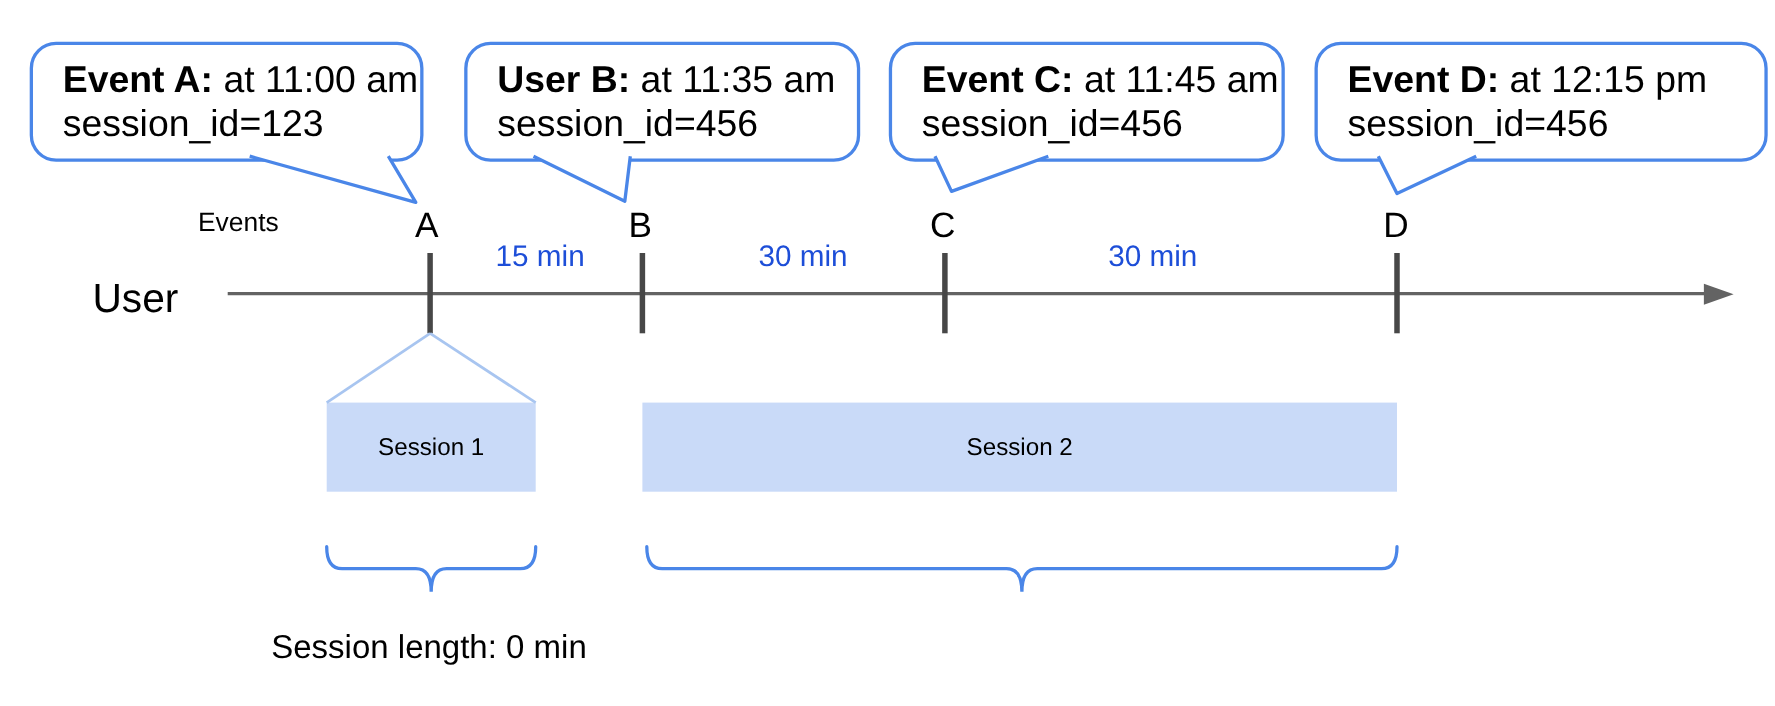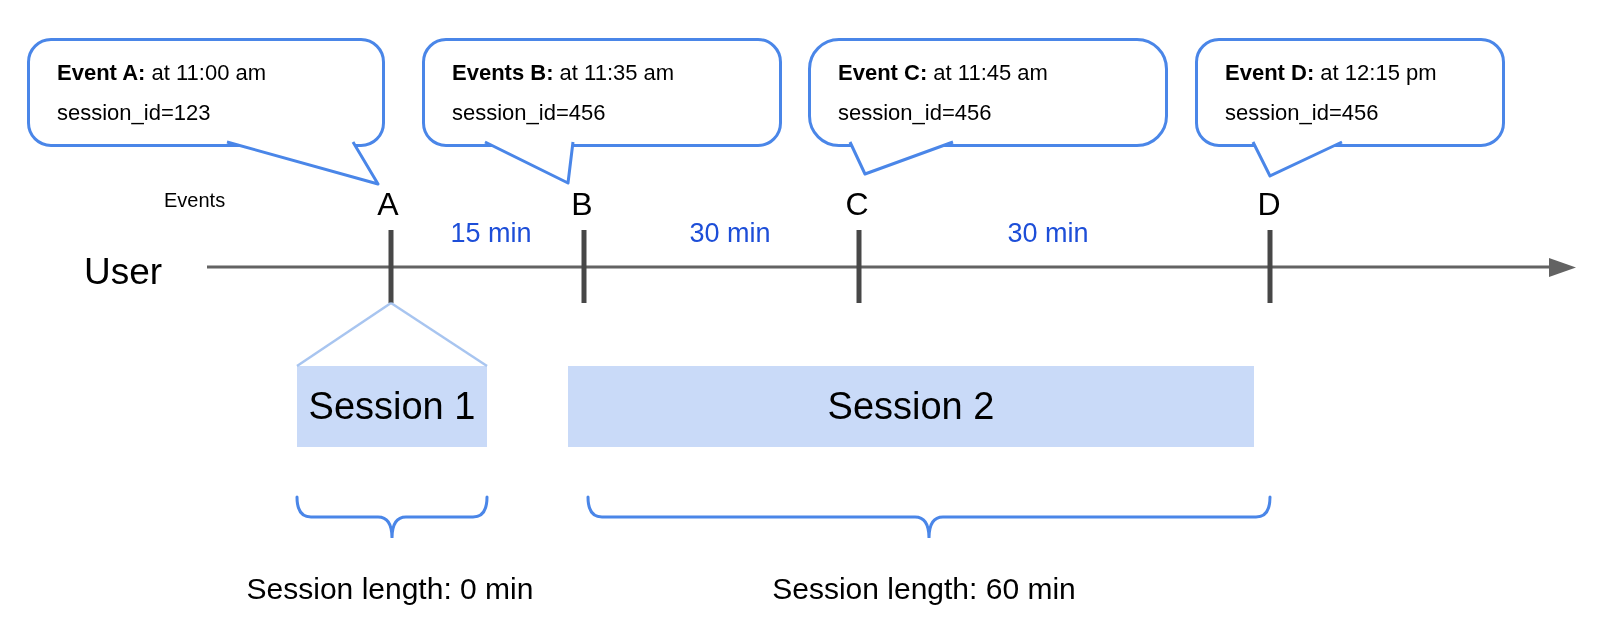--- a/index.html
+++ b/index.html
@@ -22,7 +22,7 @@
     border: 3px solid #4a86e8;
     border-radius: 24px;
     padding: 12px 0 0 27px;
-    font-size: 22px;
+    font-size: 34px;
     line-height: 40px;
     white-space: nowrap;
     z-index: 1;

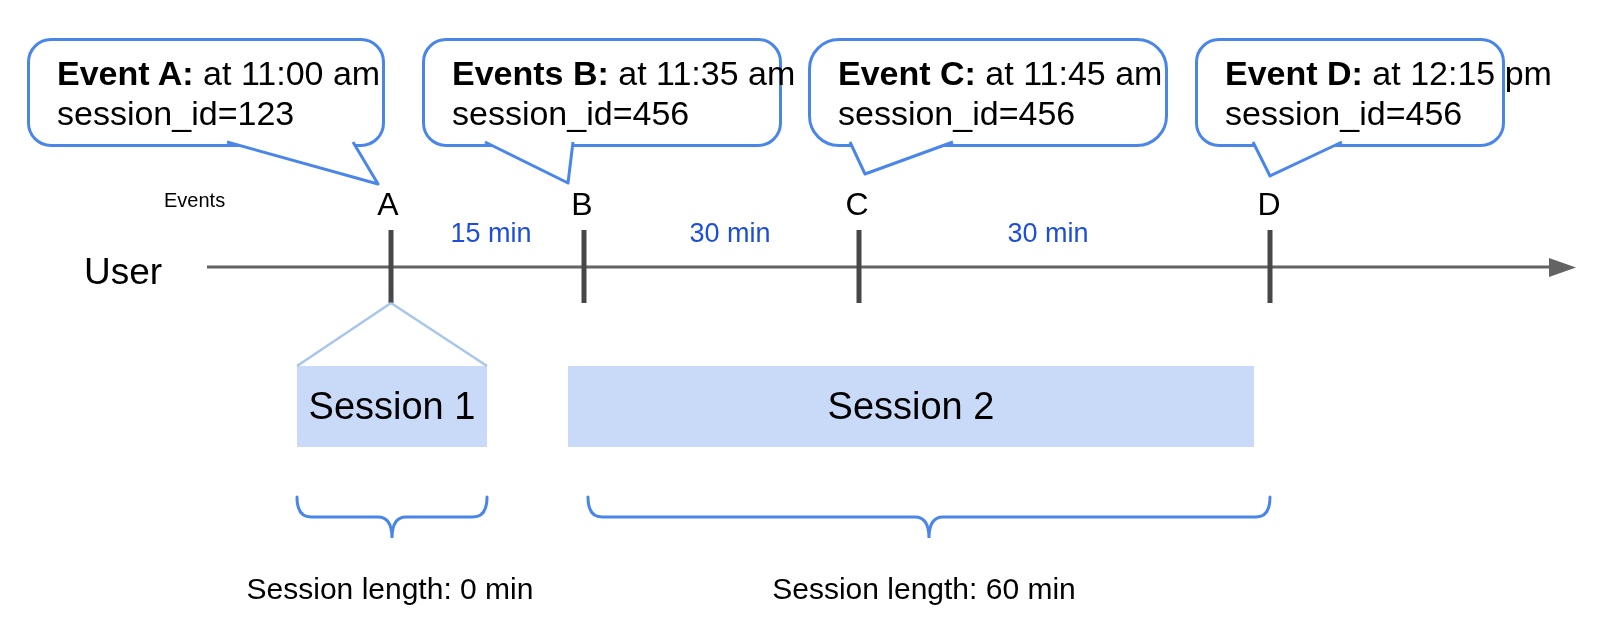--- a/index.html
+++ b/index.html
@@ -63,7 +63,7 @@
     <div>session_id=123</div>
   </div>
   <div class="bubble" style="left:422px; width:360px;">
-    <div><b>Events B:</b><span> at 11:35 am</span></div>
+    <div><b>User B:</b><span> at 11:35 am</span></div>
     <div>session_id=456</div>
   </div>
   <div class="bubble" style="left:808px; width:360px;border-radius:31px;">

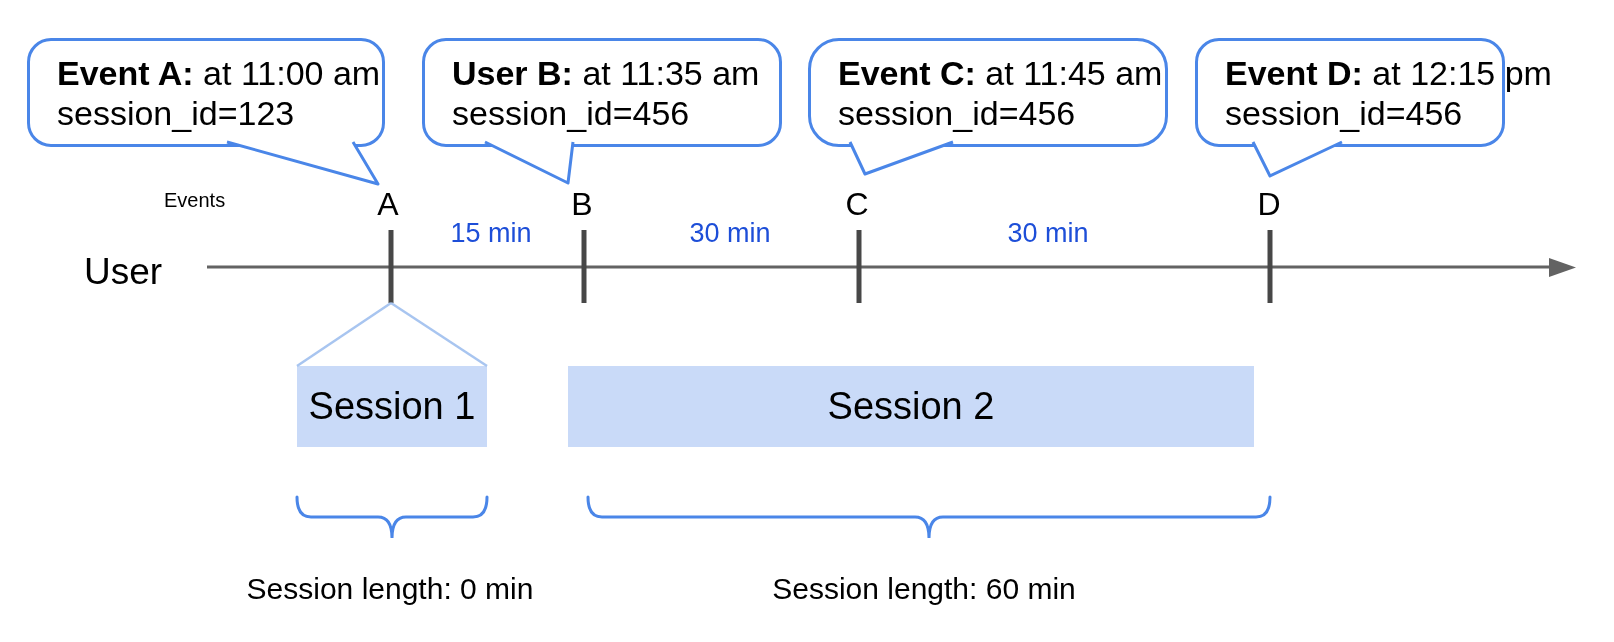--- a/index.html
+++ b/index.html
@@ -66,7 +66,7 @@
     <div><b>User B:</b><span> at 11:35 am</span></div>
     <div>session_id=456</div>
   </div>
-  <div class="bubble" style="left:808px; width:360px;border-radius:31px;">
+  <div class="bubble" style="left:808px; width:360px;">
     <div><b>Event C:</b><span> at 11:45 am</span></div>
     <div>session_id=456</div>
   </div>

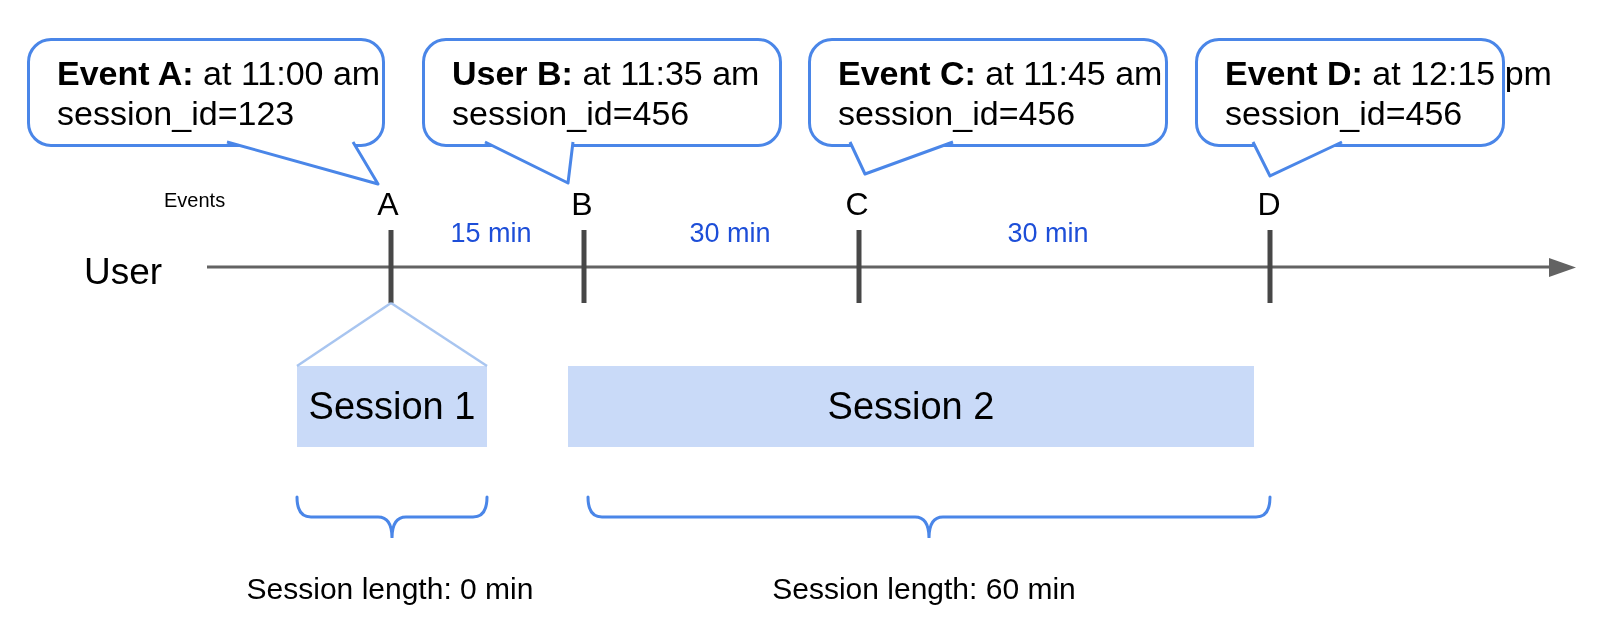--- a/index.html
+++ b/index.html
@@ -70,7 +70,7 @@
     <div><b>Event C:</b><span> at 11:45 am</span></div>
     <div>session_id=456</div>
   </div>
-  <div class="bubble" style="left:1195px; width:310px;">
+  <div class="bubble" style="left:1195px; width:412px;">
     <div><b>Event D:</b><span> at 12:15 pm</span></div>
     <div>session_id=456</div>
   </div>

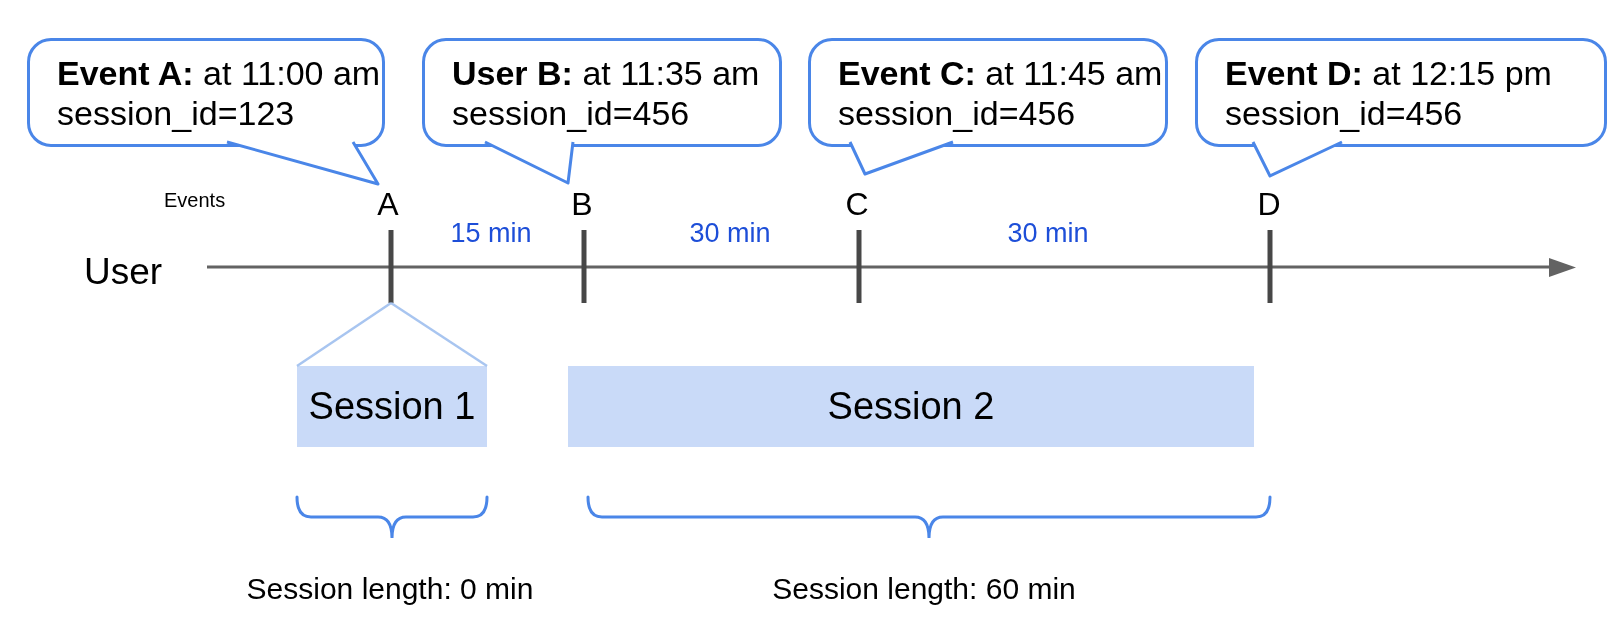--- a/index.html
+++ b/index.html
@@ -32,7 +32,7 @@
   .evt-letter { font-size: 32px; top: 186px; }
   .interval-label { font-size: 27px; top: 218px; color: #1d4ed8; }
   .user-label { font-size: 37px; left: 84px; top: 251px; }
-  .events-label { font-size: 20px; left: 164px; top: 189px; }
+  .events-label { font-size: 24px; left: 180px; top: 189px; }
   .session-box {
     position: absolute;
     top: 366px;

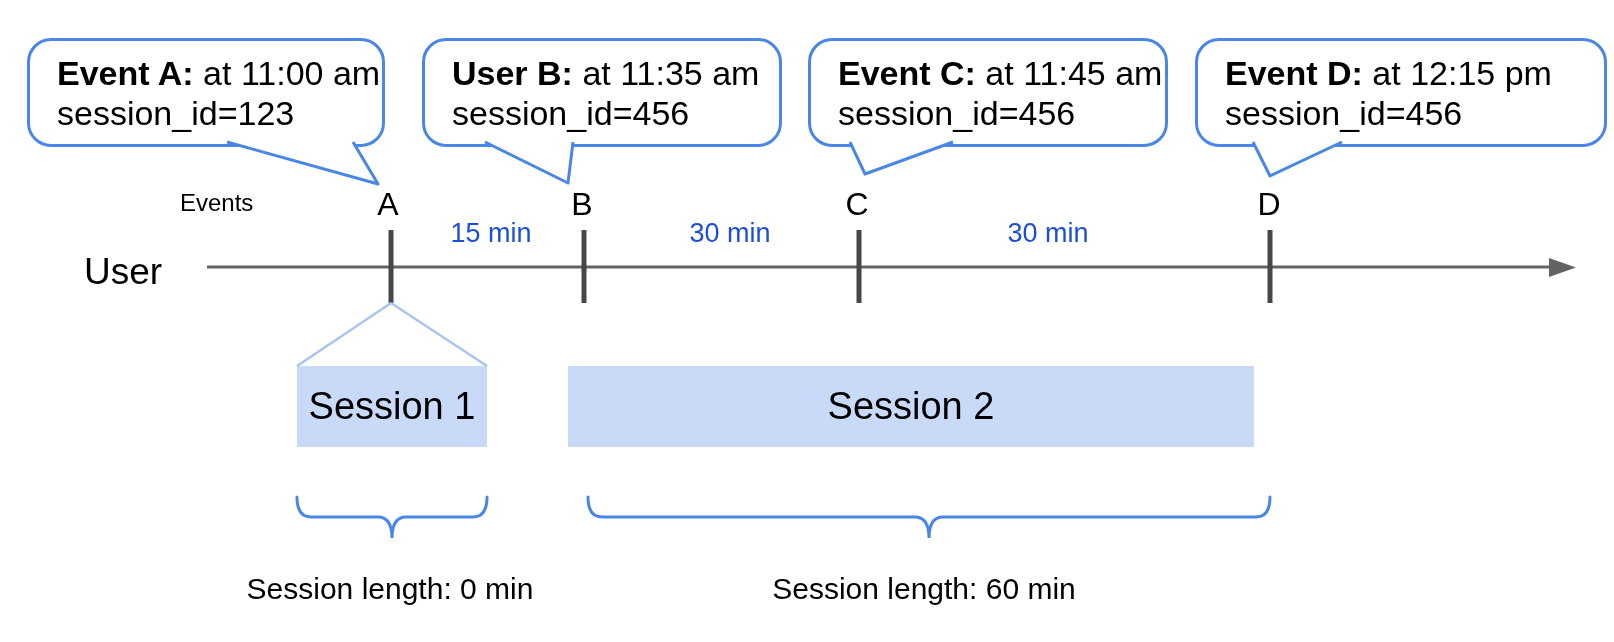--- a/index.html
+++ b/index.html
@@ -41,7 +41,7 @@
     display: flex;
     align-items: center;
     justify-content: center;
-    font-size: 38px;
+    font-size: 22px;
     z-index: 1;
   }
   .length-label { font-size: 30px; top: 572px; }

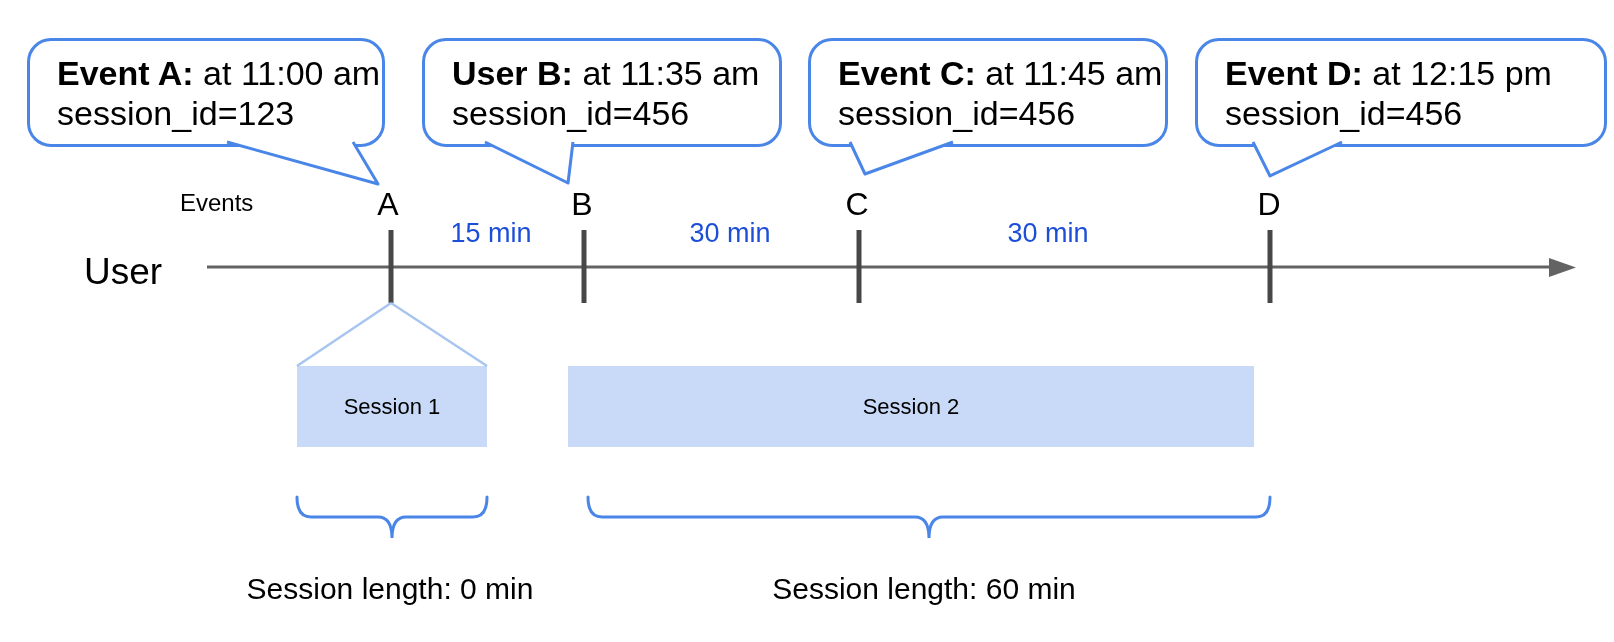--- a/index.html
+++ b/index.html
@@ -90,7 +90,7 @@
   <div class="session-box" style="left:297px; width:190px;">
     <span>Session 1</span>
   </div>
-  <div class="session-box" style="left:568px; width:686px;">
+  <div class="session-box" style="left:584px; width:686px;">
     <span>Session 2</span>
   </div>
 

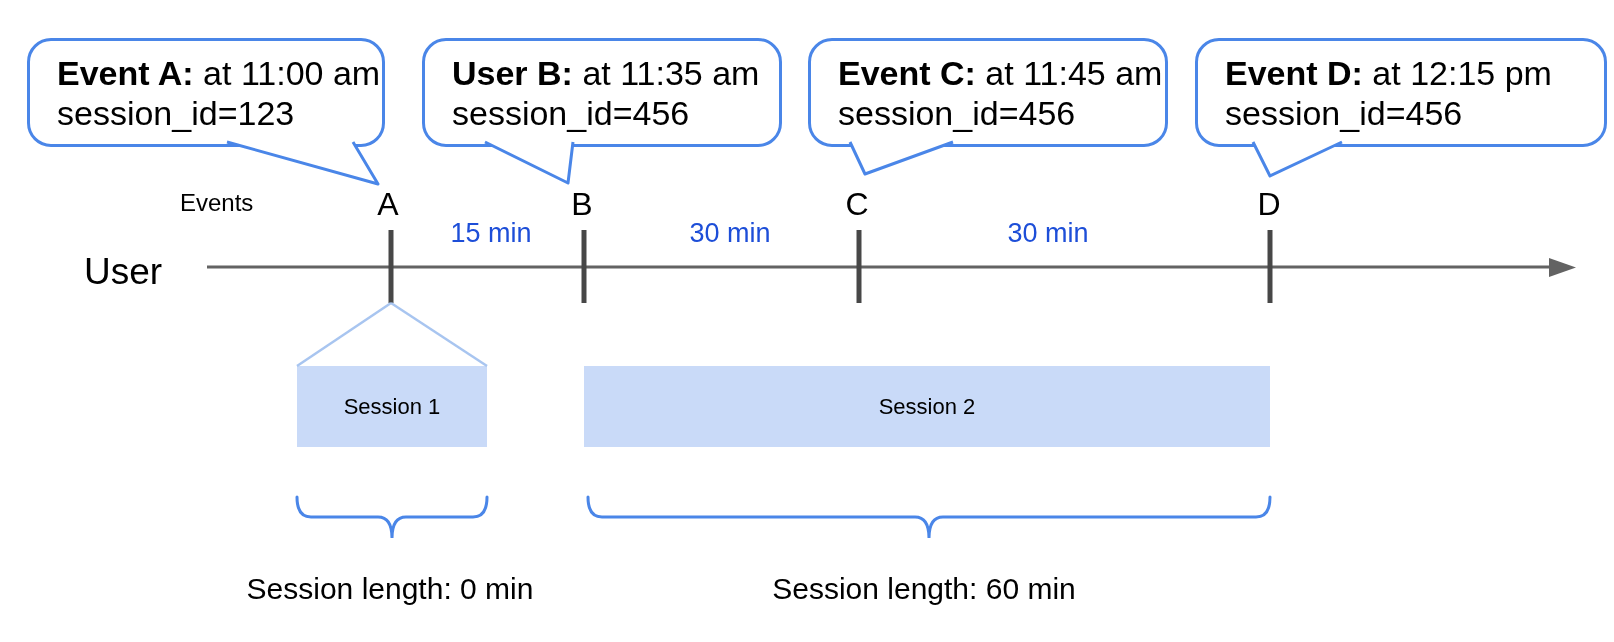--- a/index.html
+++ b/index.html
@@ -95,7 +95,6 @@
   </div>
 
   <div class="abs centered length-label" style="left:390px;">Session length: 0 min</div>
-  <div class="abs centered length-label" style="left:924px;">Session length: 60 min</div>
 
   <svg class="overlay" viewBox="0 0 1614 642">
 

